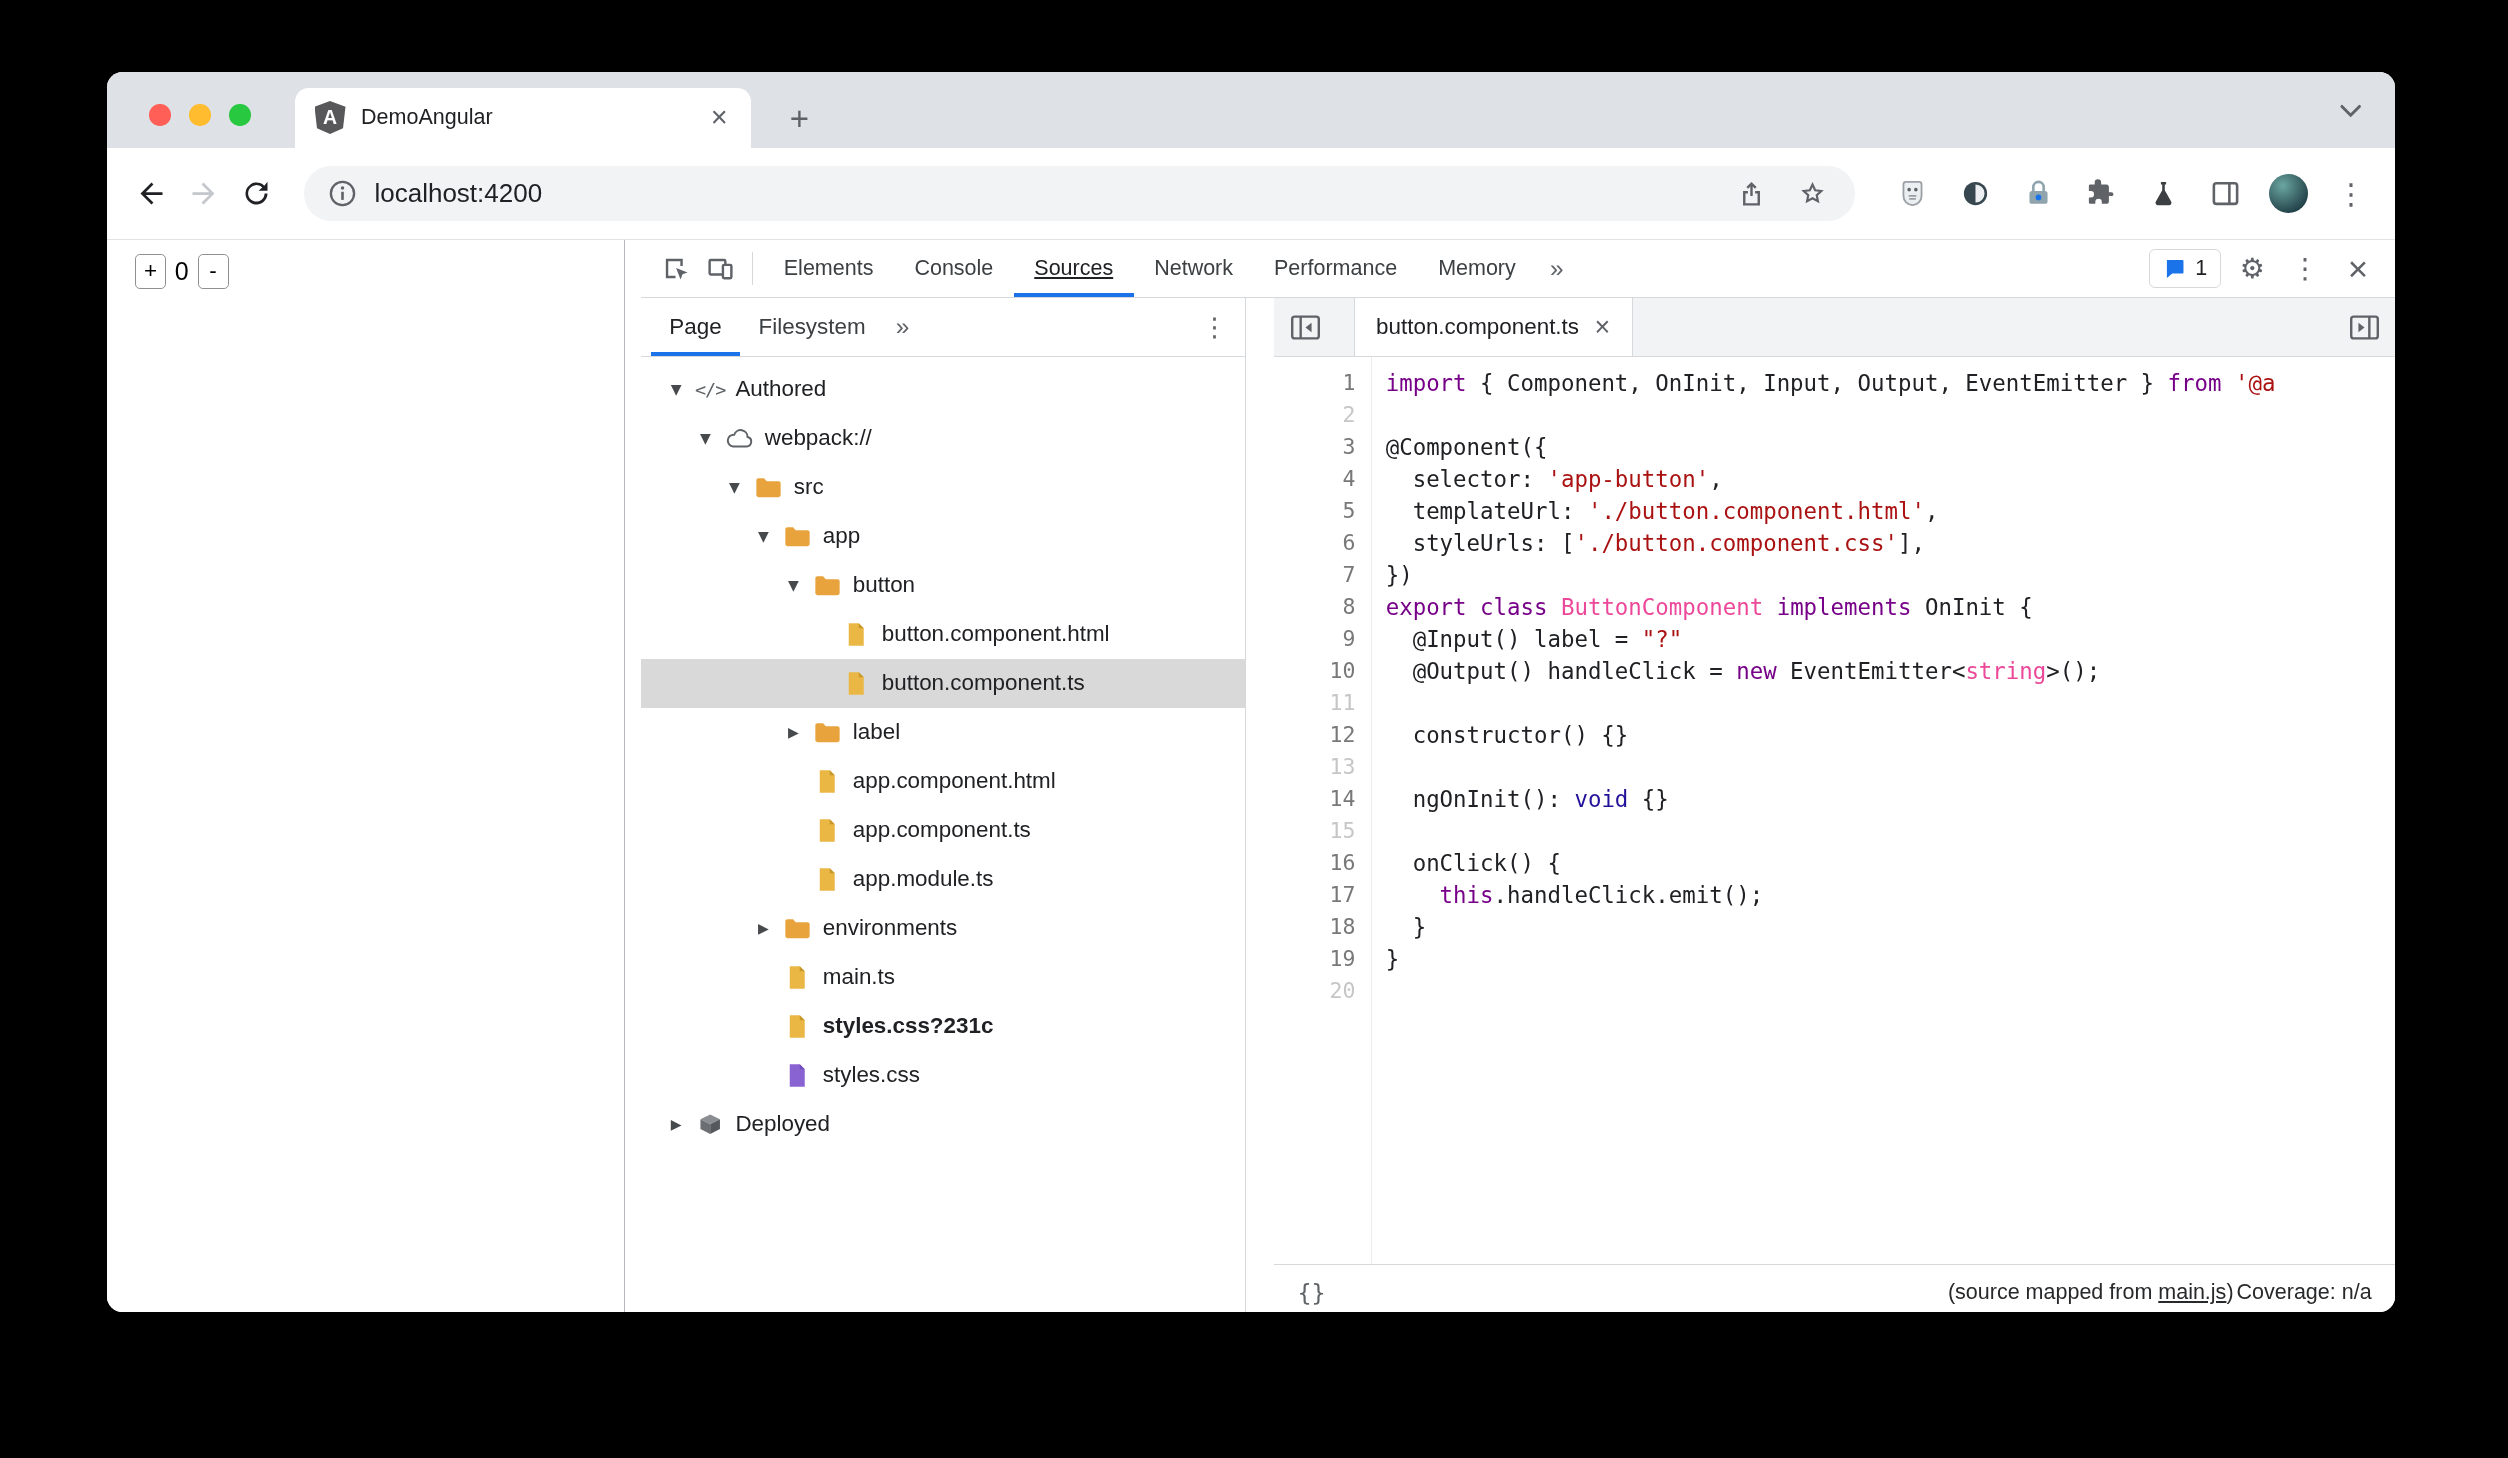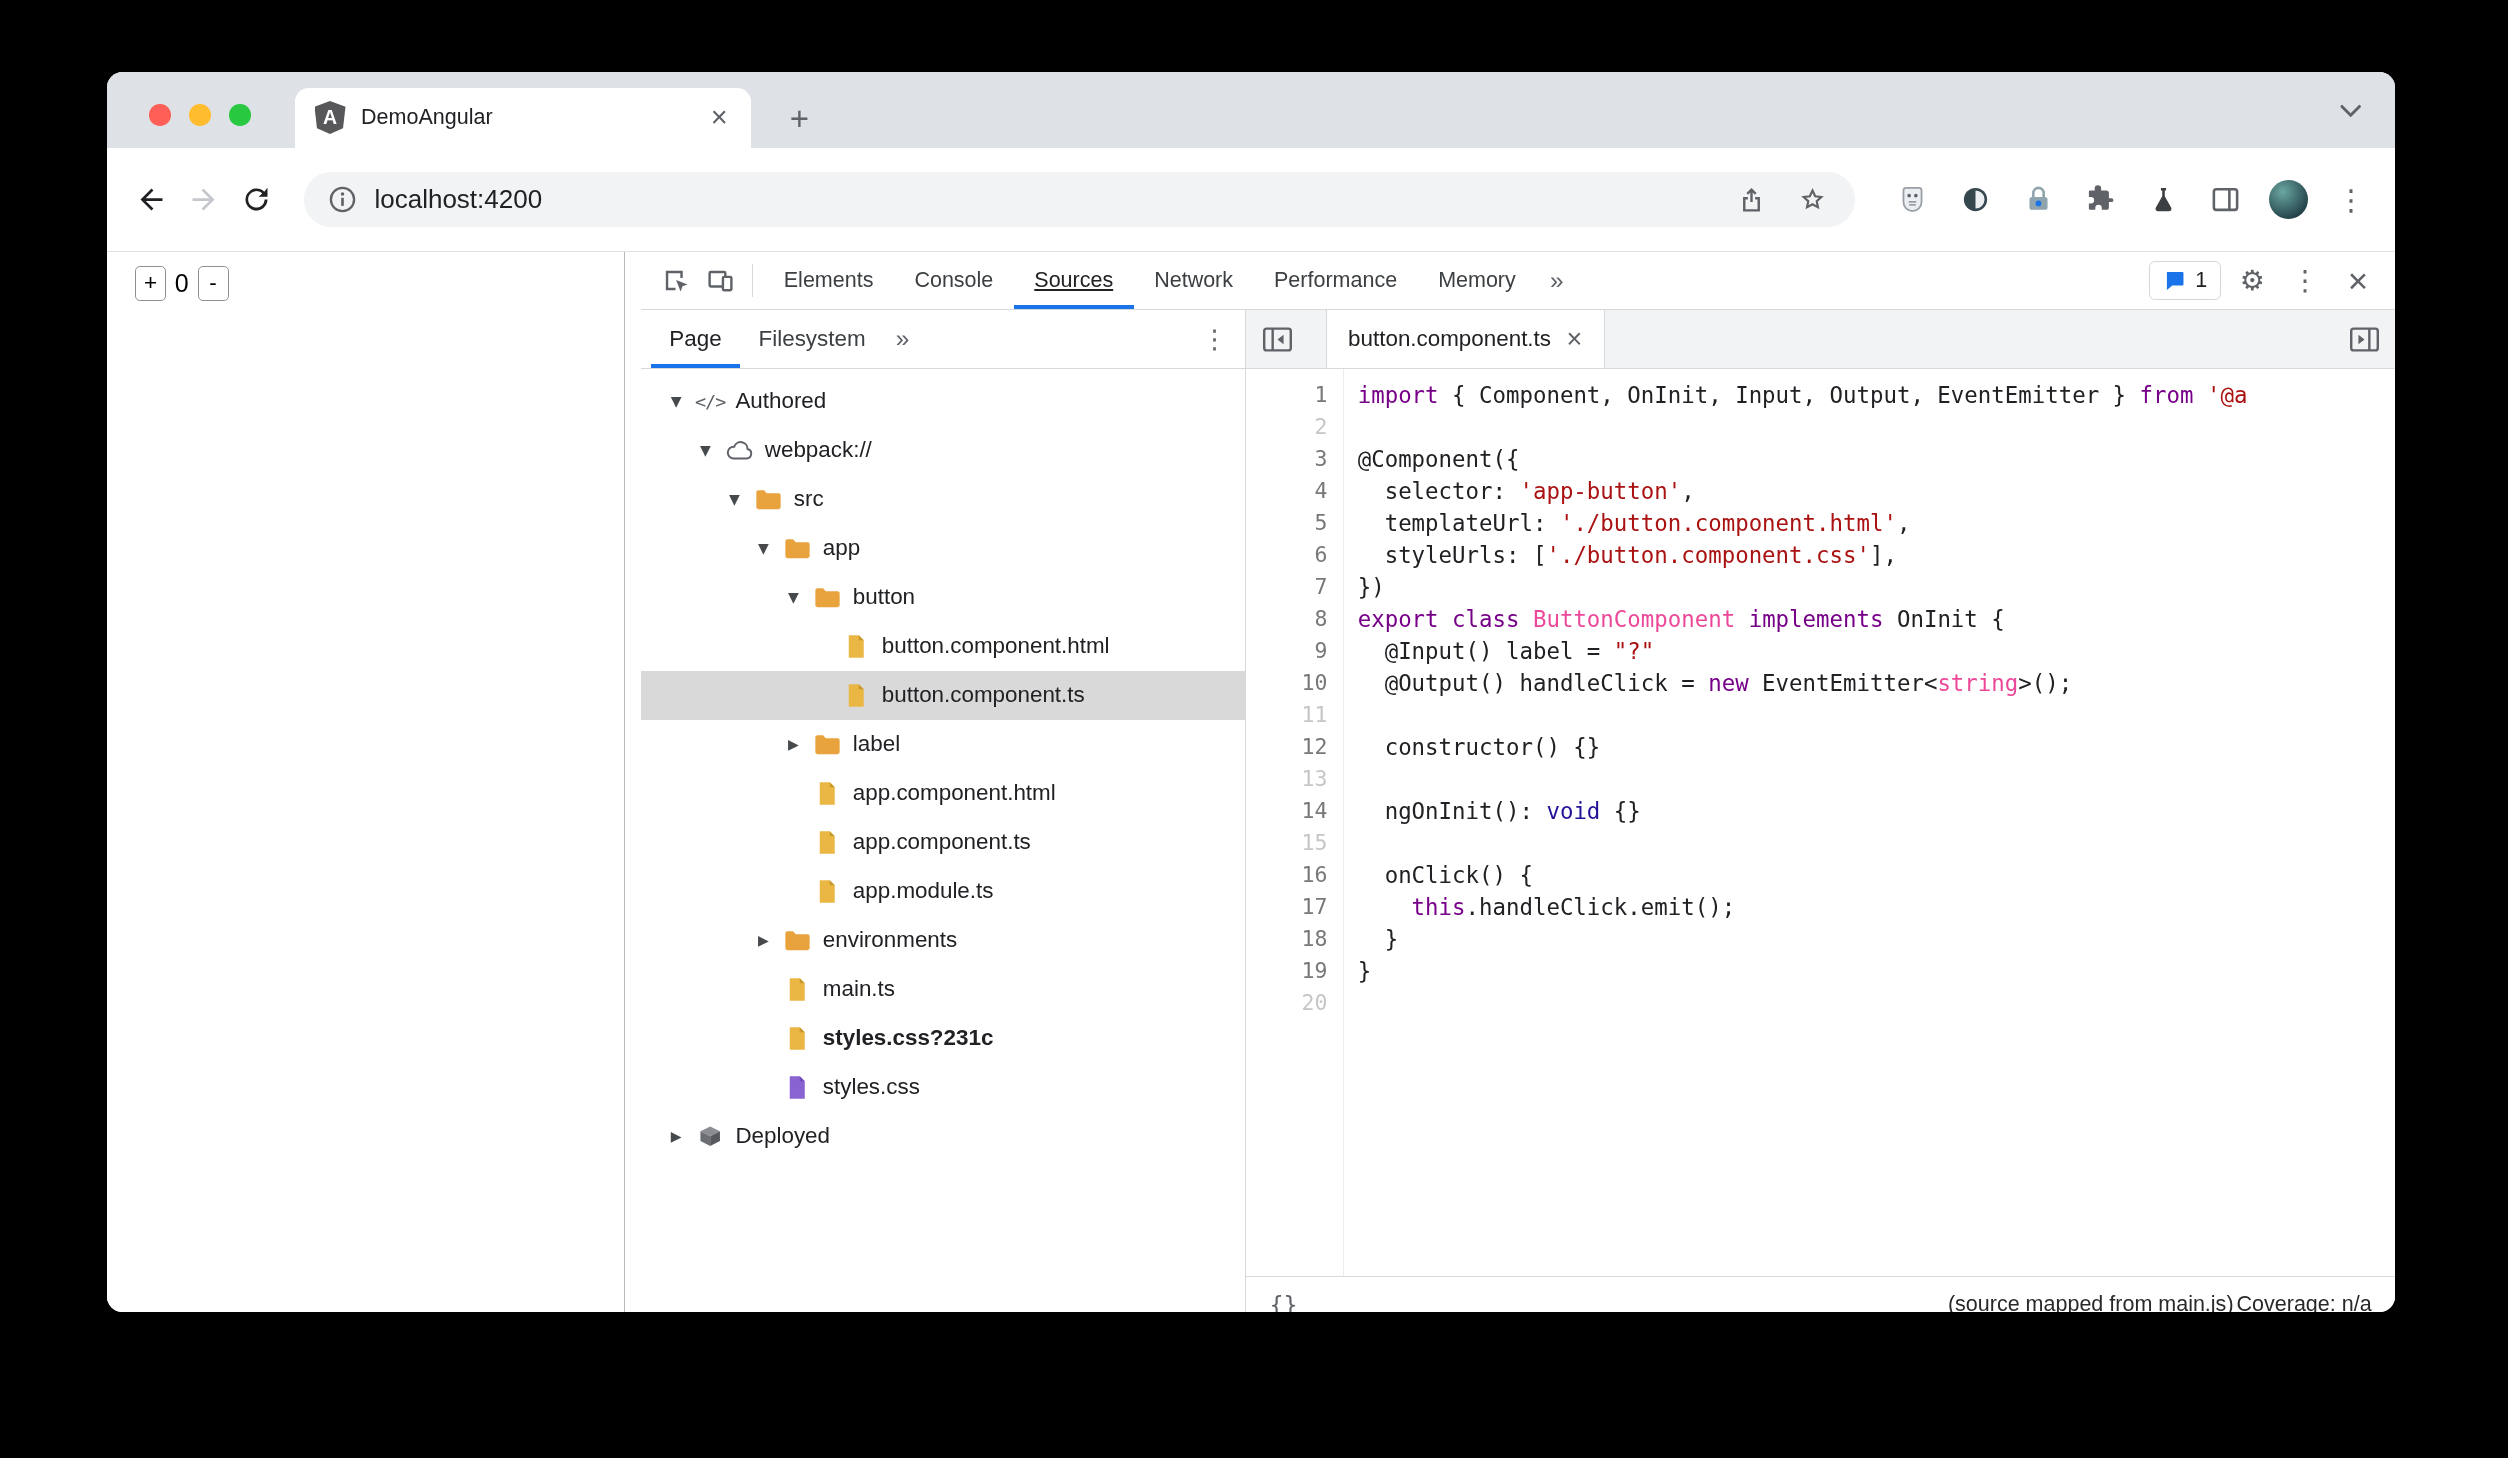--- a/index.html
+++ b/index.html
@@ -19,7 +19,7 @@
   .strip-chevron { position:absolute; right:33px; top:31px; width:23.4px; height:15.6px; }
 
   
-  .toolbar { height:104px; background:#fff; border-bottom:1px solid #e1e3e6; display:flex; align-items:center; padding:0 21.5px; }
+  .toolbar { height:92px; background:#fff; border-bottom:1px solid #e1e3e6; display:flex; align-items:center; padding:0 21.5px; }
   .nav-btn { width:45px; height:45px; display:flex; align-items:center; justify-content:center; flex:0 0 auto; margin-right:7.8px; }
   .nav-btn svg { width:33px; height:33px; }
   .omnibox { flex:1; height:55px; background:#f1f3f4; border-radius:27px; margin:0 17.6px; display:flex; align-items:center; padding:0 23.4px; min-width:0; }

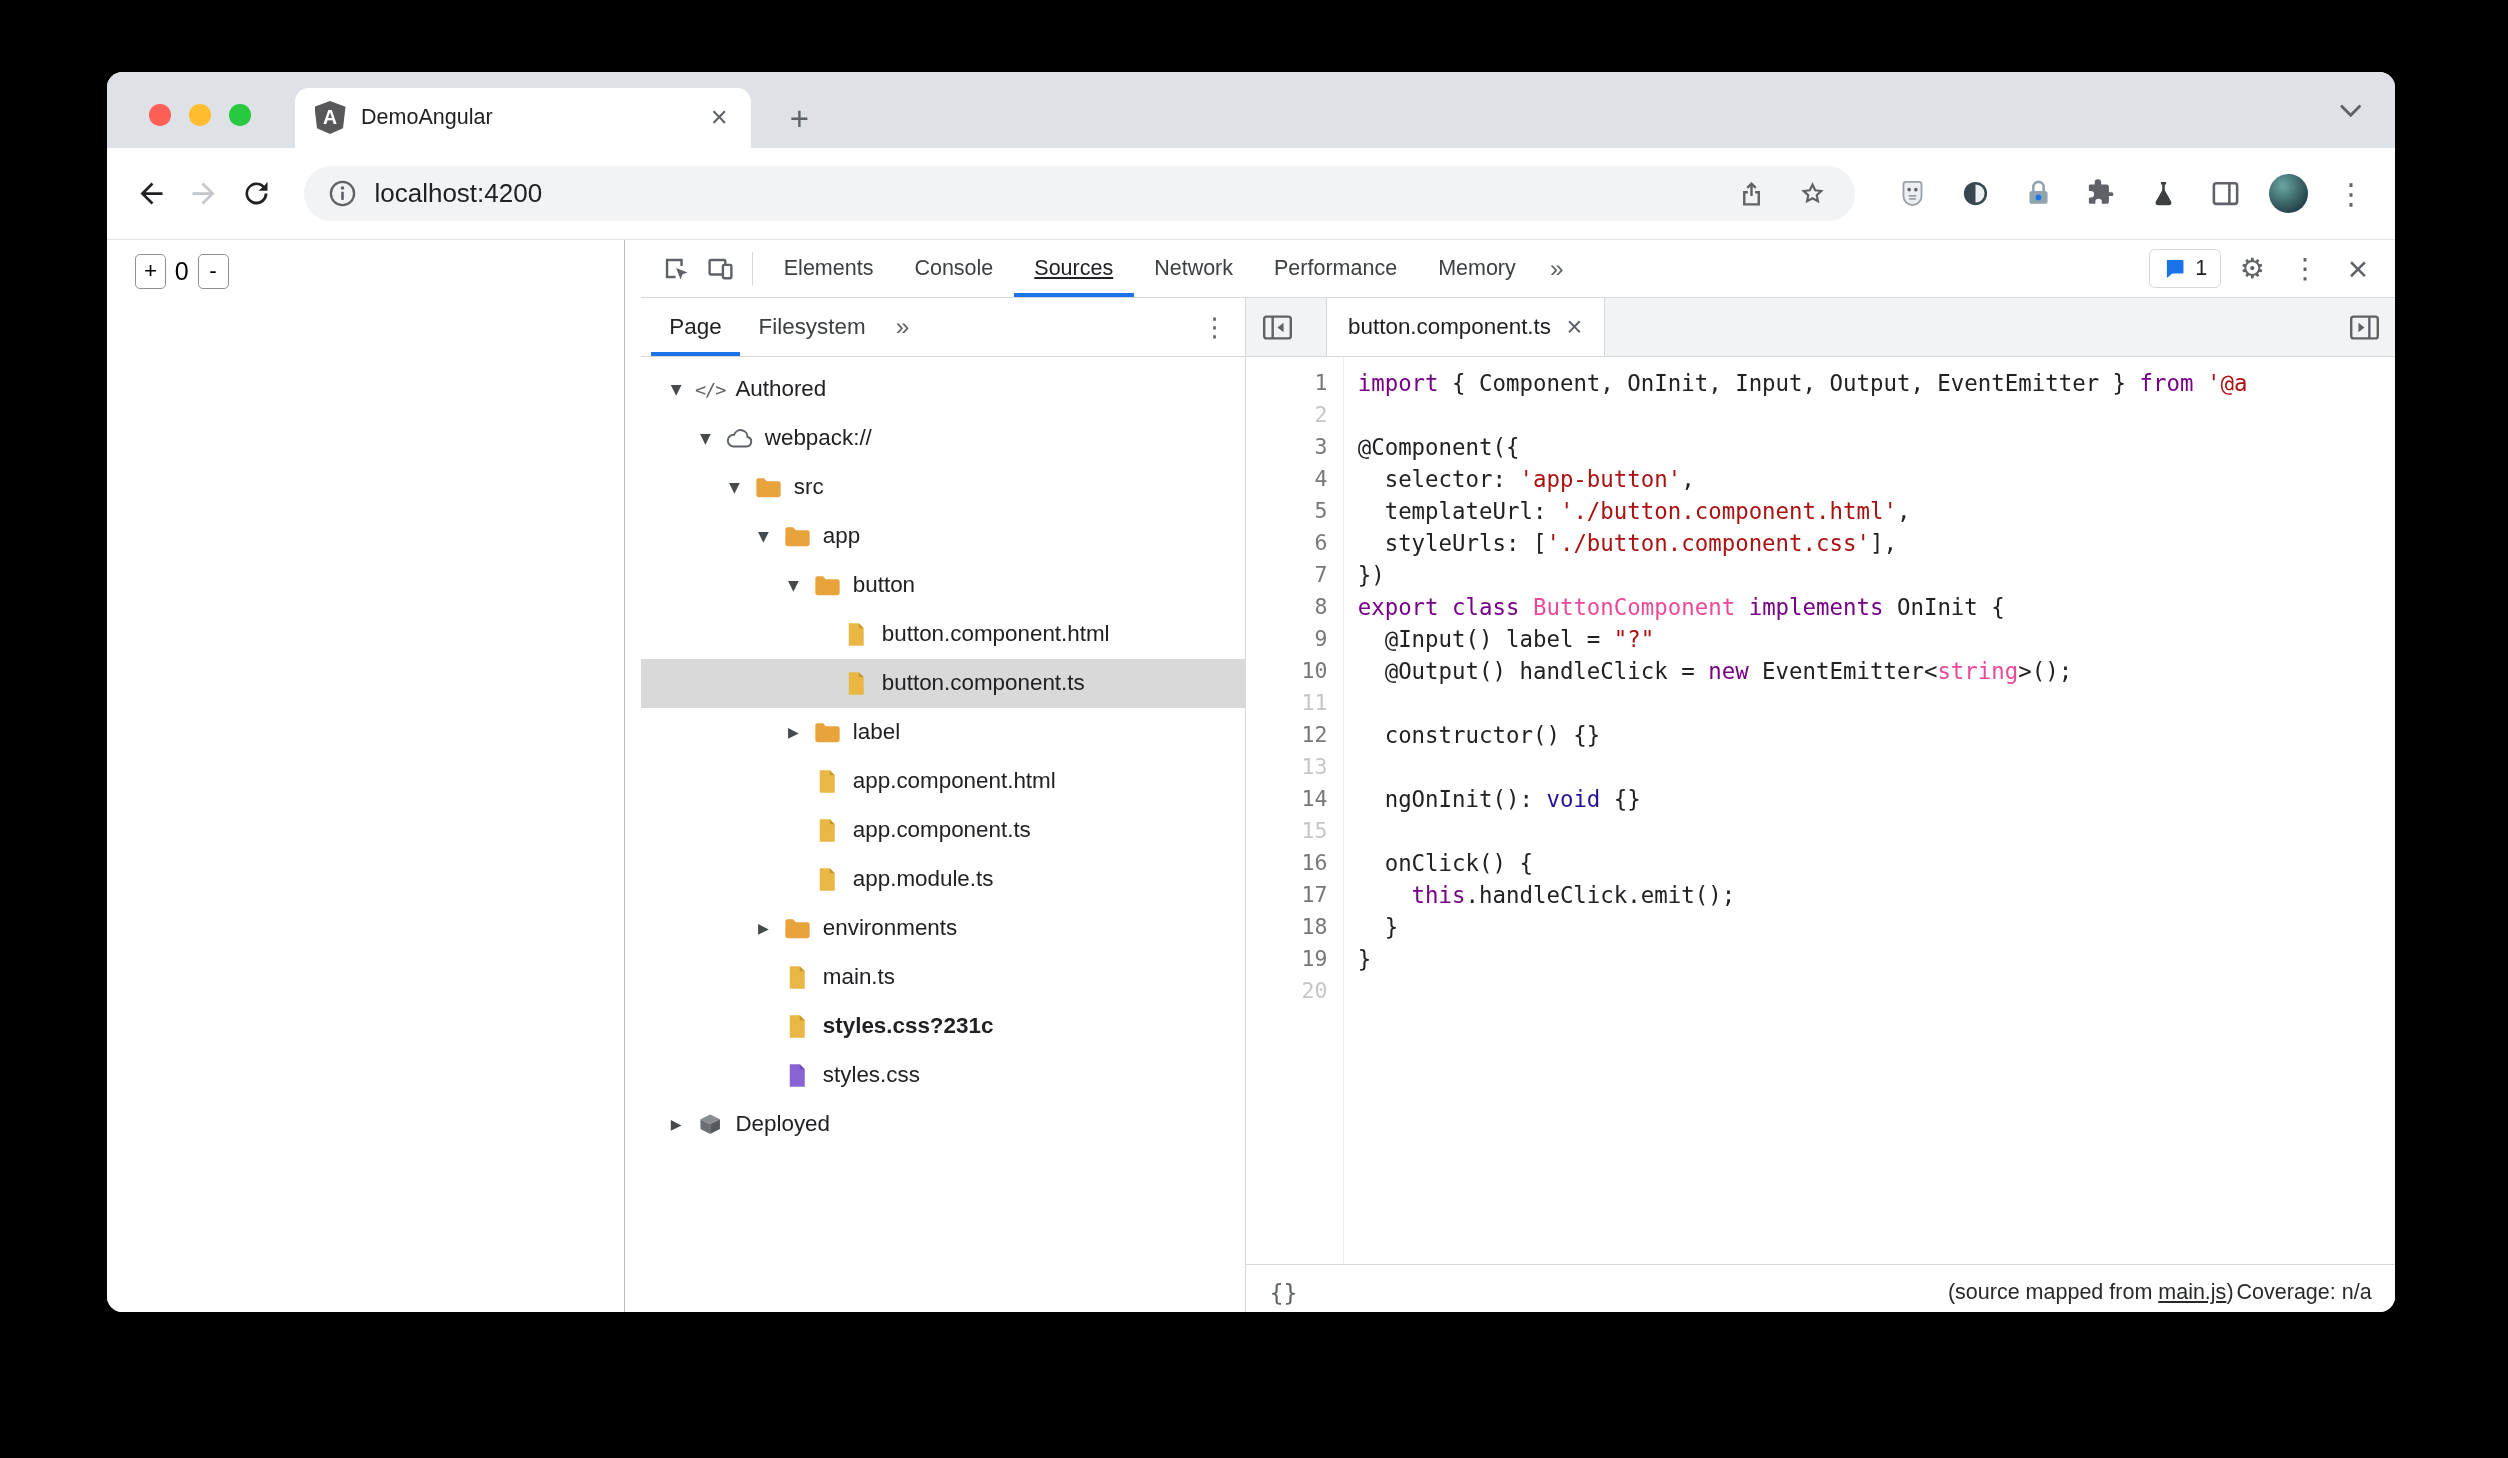--- a/index.html
+++ b/index.html
@@ -57,7 +57,7 @@
   .icon-plain { width:43px; height:43px; display:flex; align-items:center; justify-content:center; font-size:28px; color:#5f6368; }
   .icon-plain.close { font-size:35px; }
 
-  .dt-body { display:flex; flex:1; min-height:0; }
+  .dt-body { display:flex; flex:1; min-height:0;gap:28px; }
   .nav-pane { width:605px; border-right:1px solid #d6d9dc; display:flex; flex-direction:column; flex:0 0 auto; }
   .nav-header { height:59px; border-bottom:1px solid #d6d9dc; display:flex; align-items:center; padding-left:9.8px; flex:0 0 auto; }
   .nav-tab { height:100%; display:flex; align-items:center; padding:0 18.5px; font-size:22.4px; color:#3c4043; }

